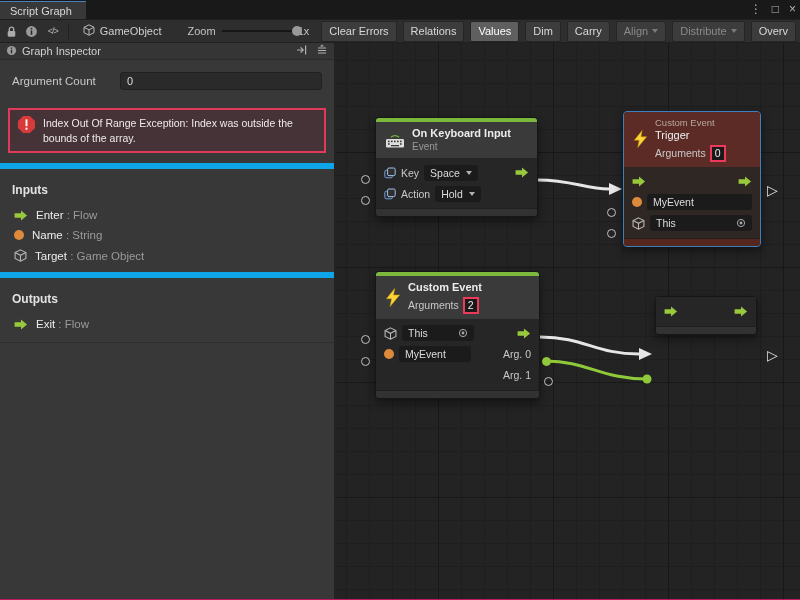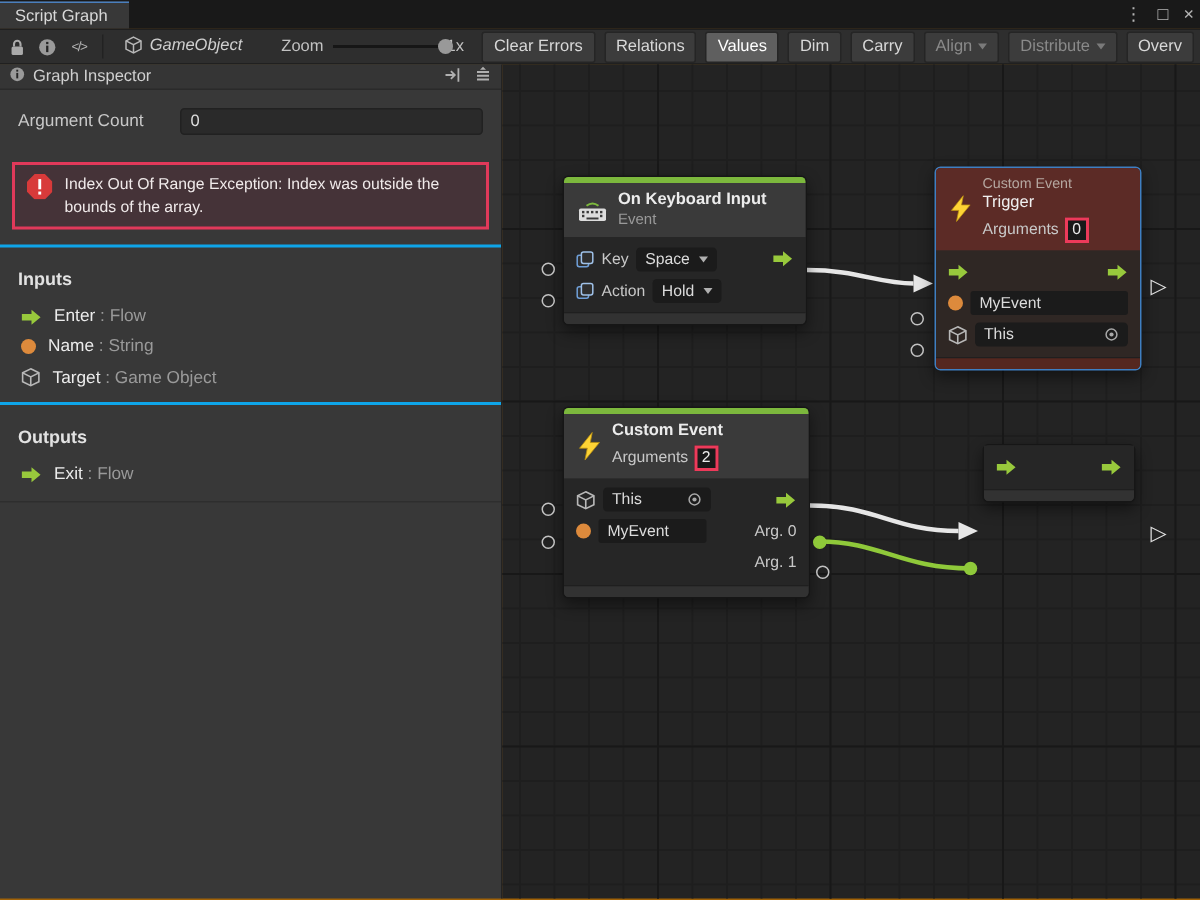--- a/index.html
+++ b/index.html
@@ -5,7 +5,7 @@
   * { margin:0; padding:0; box-sizing:border-box; }
   html,body { width:800px; height:600px; overflow:hidden; background:#191919;
               font-family:"Liberation Sans", sans-serif; }
-  .app { position:relative; width:800px; height:600px; background:#a16207; color:#d4d4d4; font-size:11px; }
+  .app { position:relative; width:800px; height:600px; background:#be185d; color:#d4d4d4; font-size:11px; }
 
   
   .tabstrip { position:relative; height:19px; background:#191919; display:flex; align-items:flex-end; }

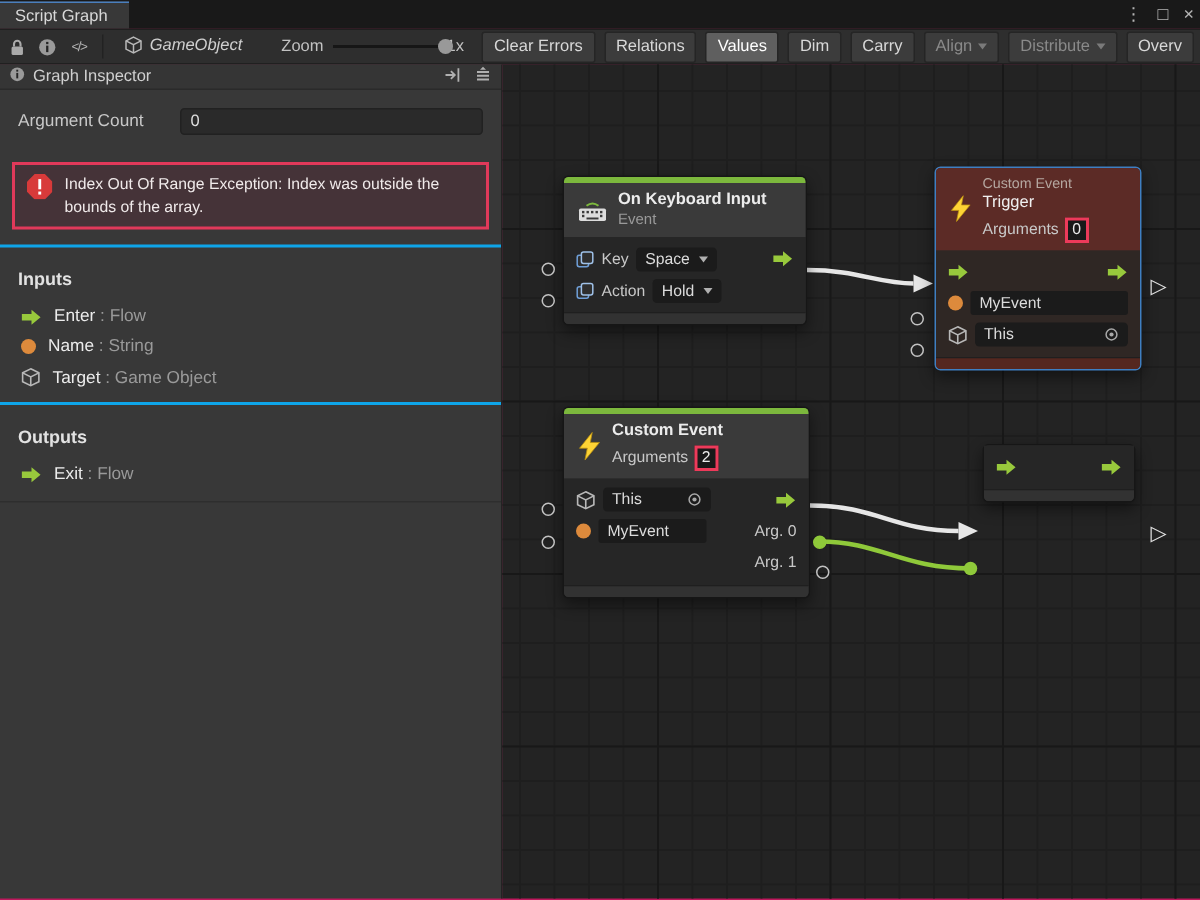--- a/index.html
+++ b/index.html
@@ -20,7 +20,7 @@
   .icon-btn { display:inline-flex; align-items:center; justify-content:center; width:18px; height:18px; color:#b4b4b4; }
   .code-btn { font-size:9px; color:#b4b4b4; letter-spacing:-1px; }
   .vsep { width:1px; height:16px; background:#222; margin:0 2px; }
-  .gobj { display:inline-flex; gap:5px; color:#cfcfcf; font-size:11px; padding:2px 6px;font-style:italic; }
+  .gobj { display:inline-flex; align-items:center; gap:5px; color:#cfcfcf; font-size:11px; padding:2px 6px; }
   .zoom-label { color:#c2c2c2; margin-left:14px; }
   .slider { position:relative; width:86px; height:14px; display:inline-block; }
   .slider .track { position:absolute; left:0; right:0; top:6px; height:2px; background:#161616; }

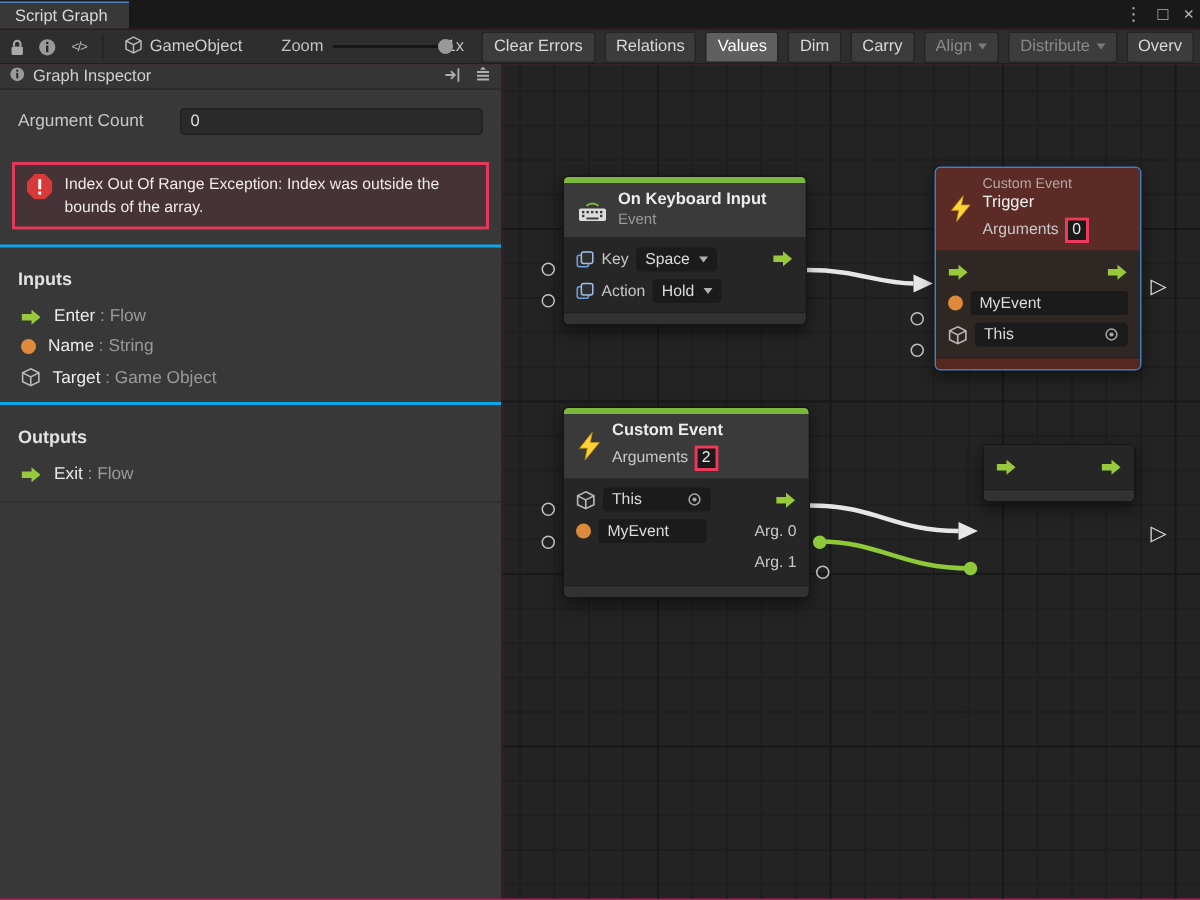--- a/index.html
+++ b/index.html
@@ -53,7 +53,7 @@
               display:flex; gap:8px; padding:6px 8px; align-items:flex-start; }
   .errorbox .warn svg { width:17px; height:17px; }
   .errtext { color:#f0eaea; font-size:10.5px; line-height:1.4; }
-  .sec-h { font-size:12px; font-weight:bold; color:#e2e2e2; padding:14px 12px 8px; border-top:2px solid #0ea5e9; margin-top:6px; }
+  .sec-h { font-size:12px; font-weight:bold; color:#e2e2e2; padding:14px 12px 8px; border-top:6px solid #0ea5e9; margin-top:6px; }
   .portrow { display:flex; align-items:center; gap:8px; padding:4px 14px;text-align:right; }
   .pname { color:#ececec; font-size:11.5px; }
   .psep, .ptype { color:#9a9a9a; font-size:11.5px; }

